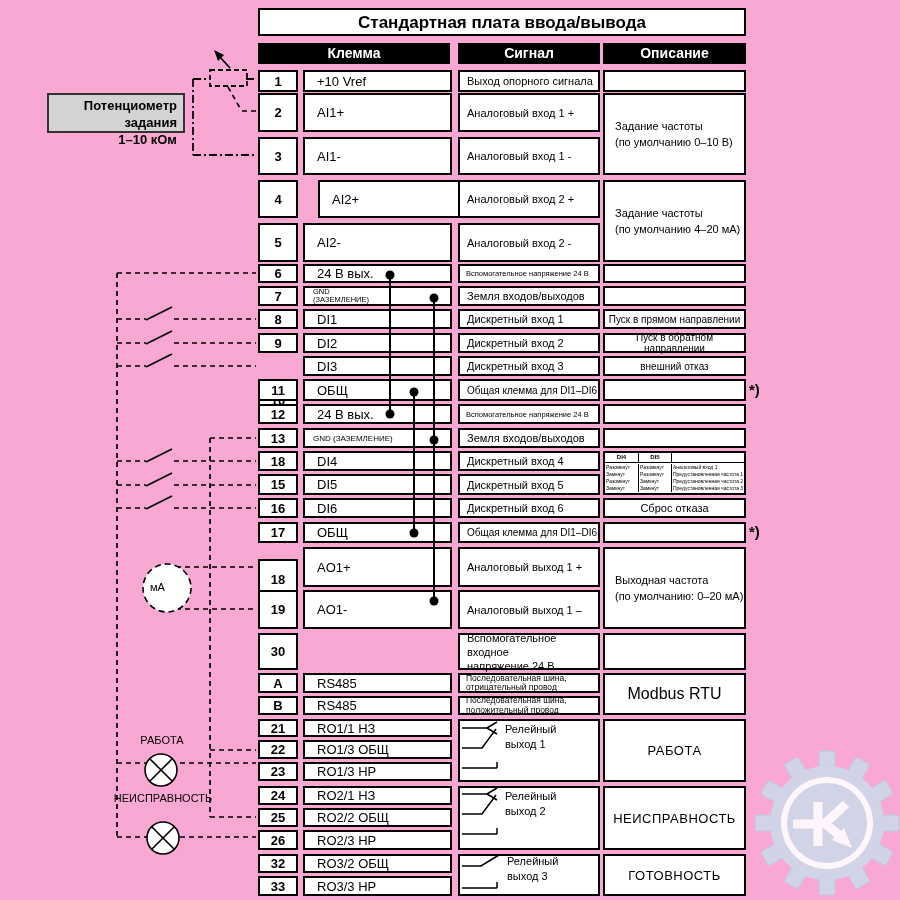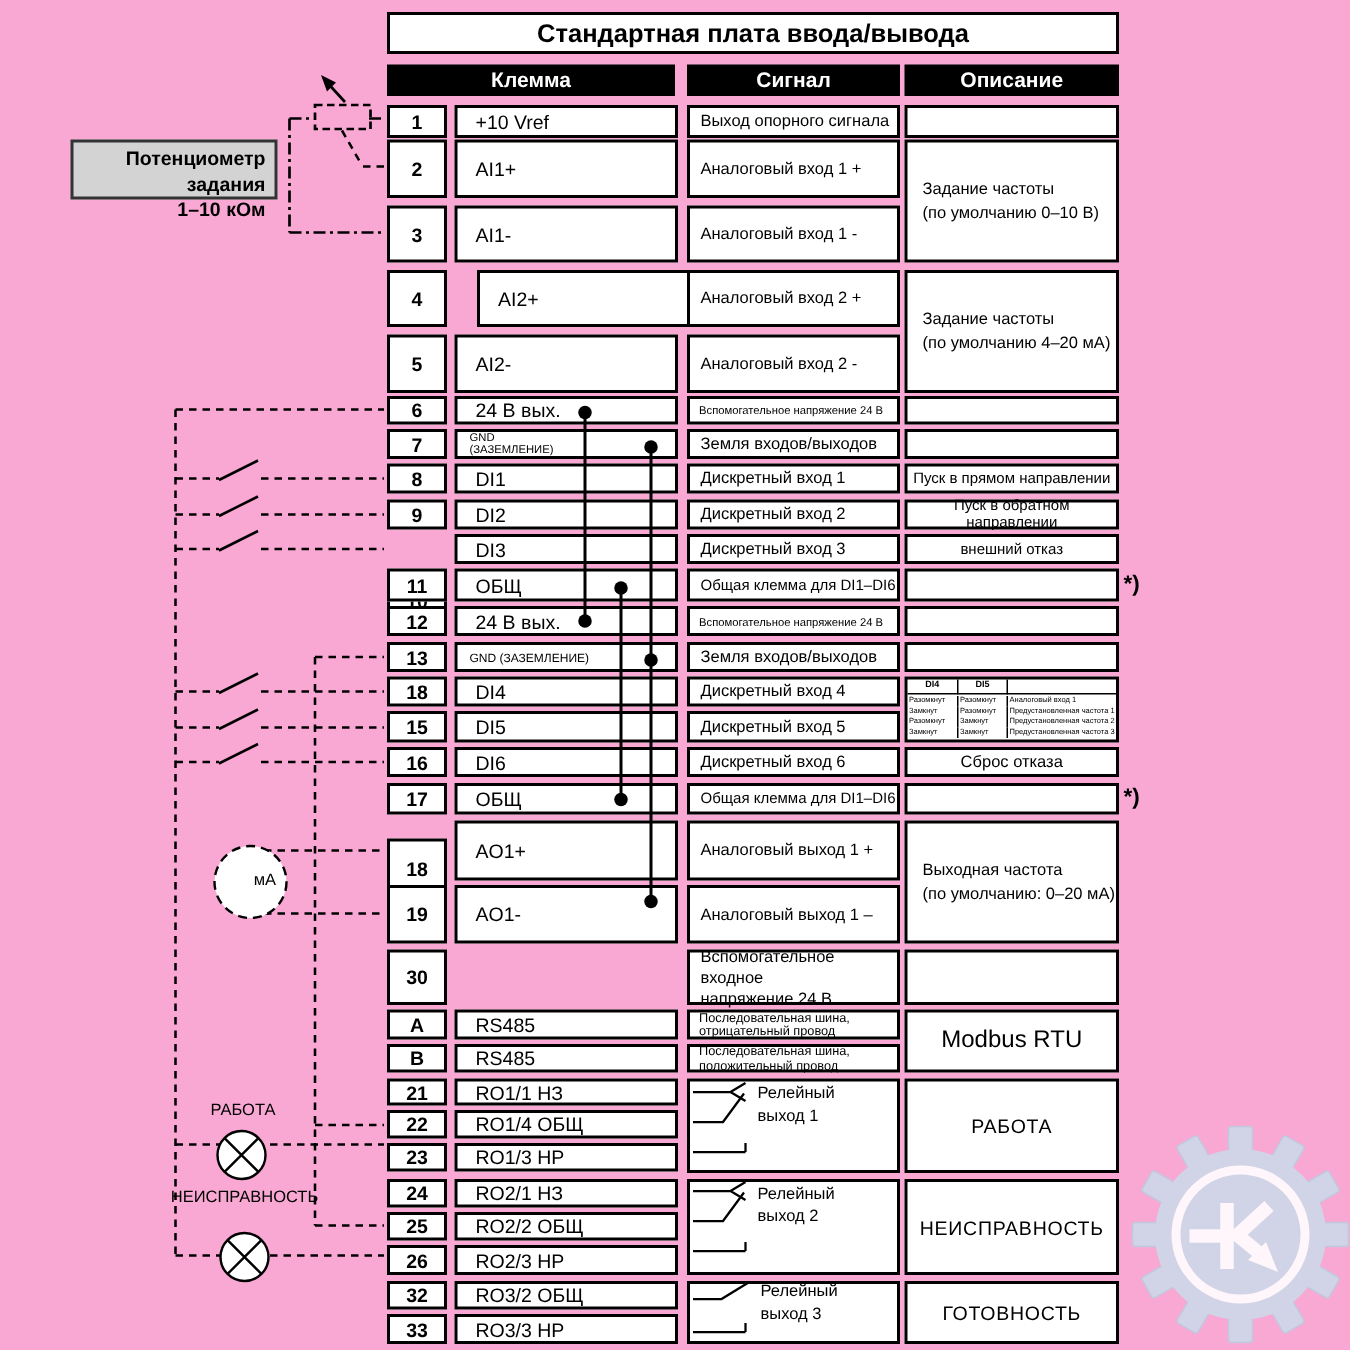--- a/index.html
+++ b/index.html
@@ -29,7 +29,7 @@
             border:2px solid #333;box-sizing:border-box;font-size:13px;font-weight:bold;
             text-align:right;padding:2px 6px 0 0;line-height:17px;white-space:pre-line;z-index:2;}
   .lamplabel{position:absolute;font-size:11px;text-align:center;z-index:8;}
-  .malabel{position:absolute;left:150px;top:581px;width:34px;text-align:right;font-size:11px;z-index:8;}
+  .malabel{position:absolute;left:150px;top:581px;width:34px;text-align:left;font-size:11px;z-index:8;}
   .rlabel{position:absolute;font-size:11px;line-height:15px;white-space:pre-line;z-index:8;width:80px;}
   .star{position:absolute;font-size:15px;font-weight:bold;z-index:8;}
   .mtc{position:absolute;font-size:5px;line-height:7px;overflow:hidden;padding-left:1px;box-sizing:border-box;}

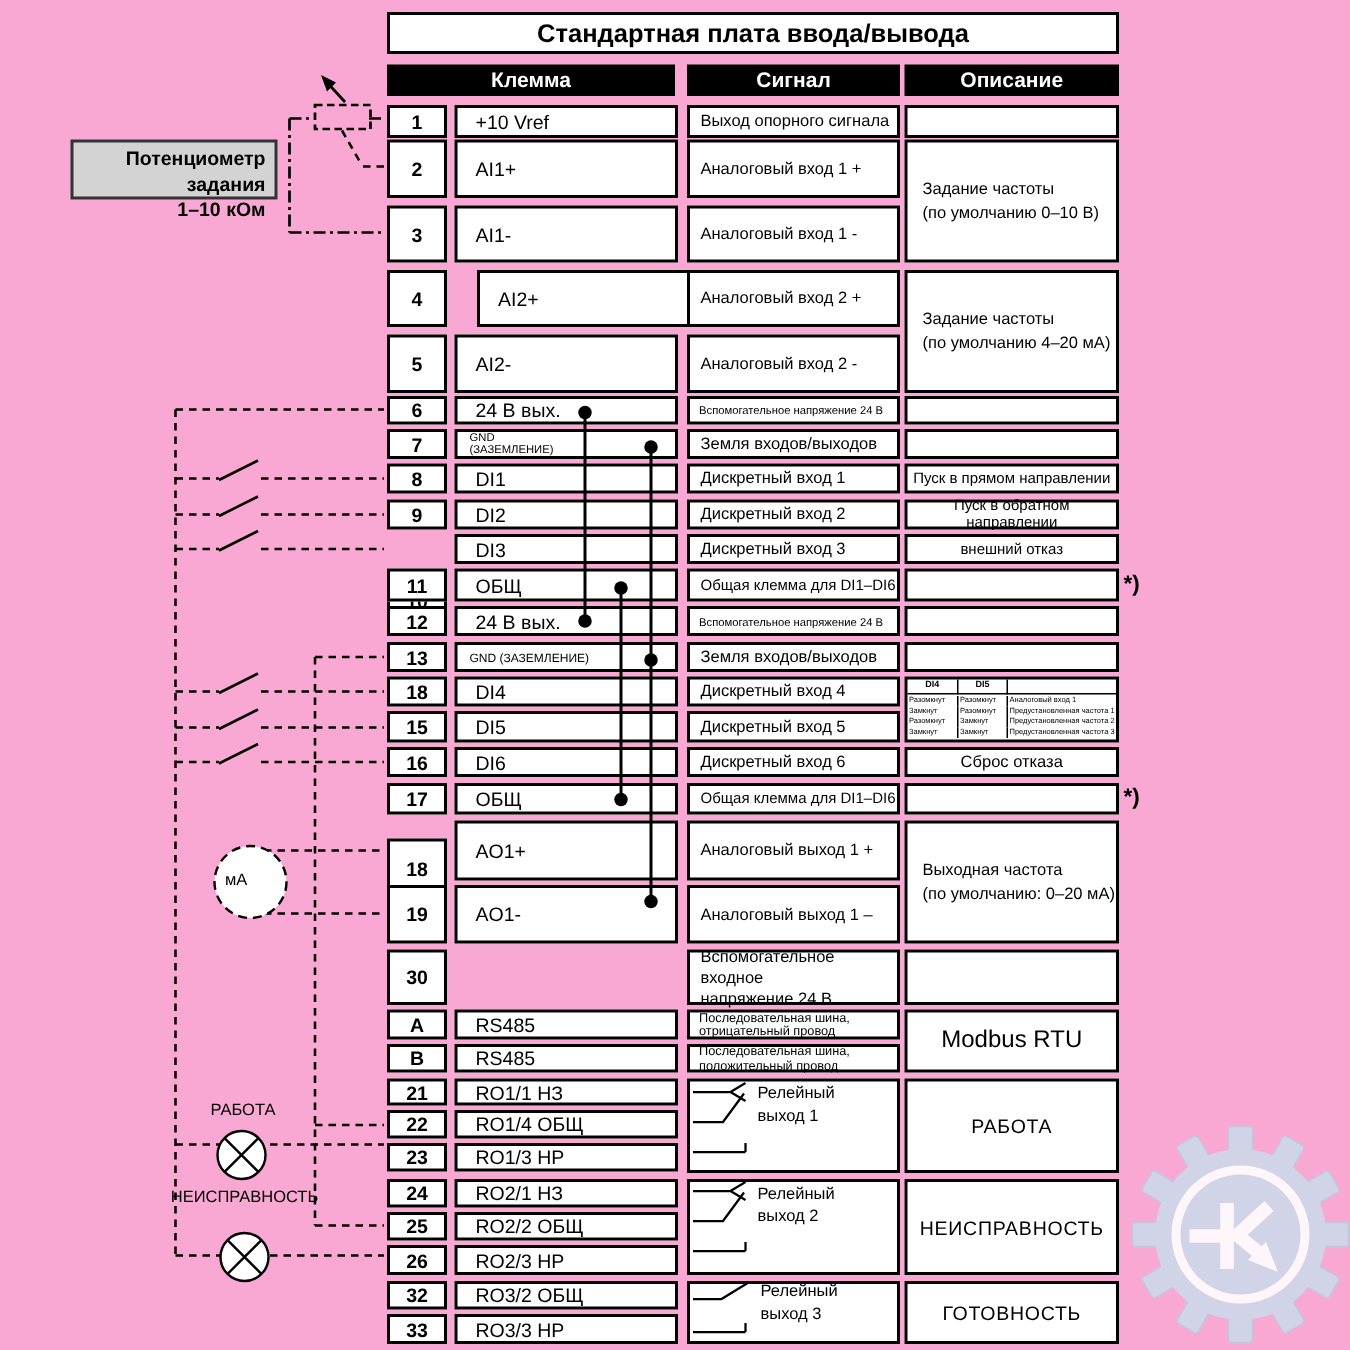--- a/index.html
+++ b/index.html
@@ -279,7 +279,7 @@
     <div class="box cell name" style="left: 303px; top: 719px; width: 149px; height: 18px;">RO1/1 НЗ</div>
     <div class="box cell desc big" style="left: 603px; top: 719px; width: 143px; height: 63px;">РАБОТА</div>
     <div class="box cell num" style="left: 258px; top: 740px; width: 40px; height: 19px;">22</div>
-    <div class="box cell name" style="left: 303px; top: 740px; width: 149px; height: 19px;">RO1/4 ОБЩ</div>
+    <div class="box cell name" style="left: 303px; top: 740px; width: 149px; height: 19px;">RO1/3 ОБЩ</div>
     <div class="box cell num" style="left: 258px; top: 762px; width: 40px; height: 19px;">23</div>
     <div class="box cell name" style="left: 303px; top: 762px; width: 149px; height: 19px;">RO1/3 НР</div>
     <div class="box cell num" style="left: 258px; top: 786px; width: 40px; height: 19px;">24</div>

